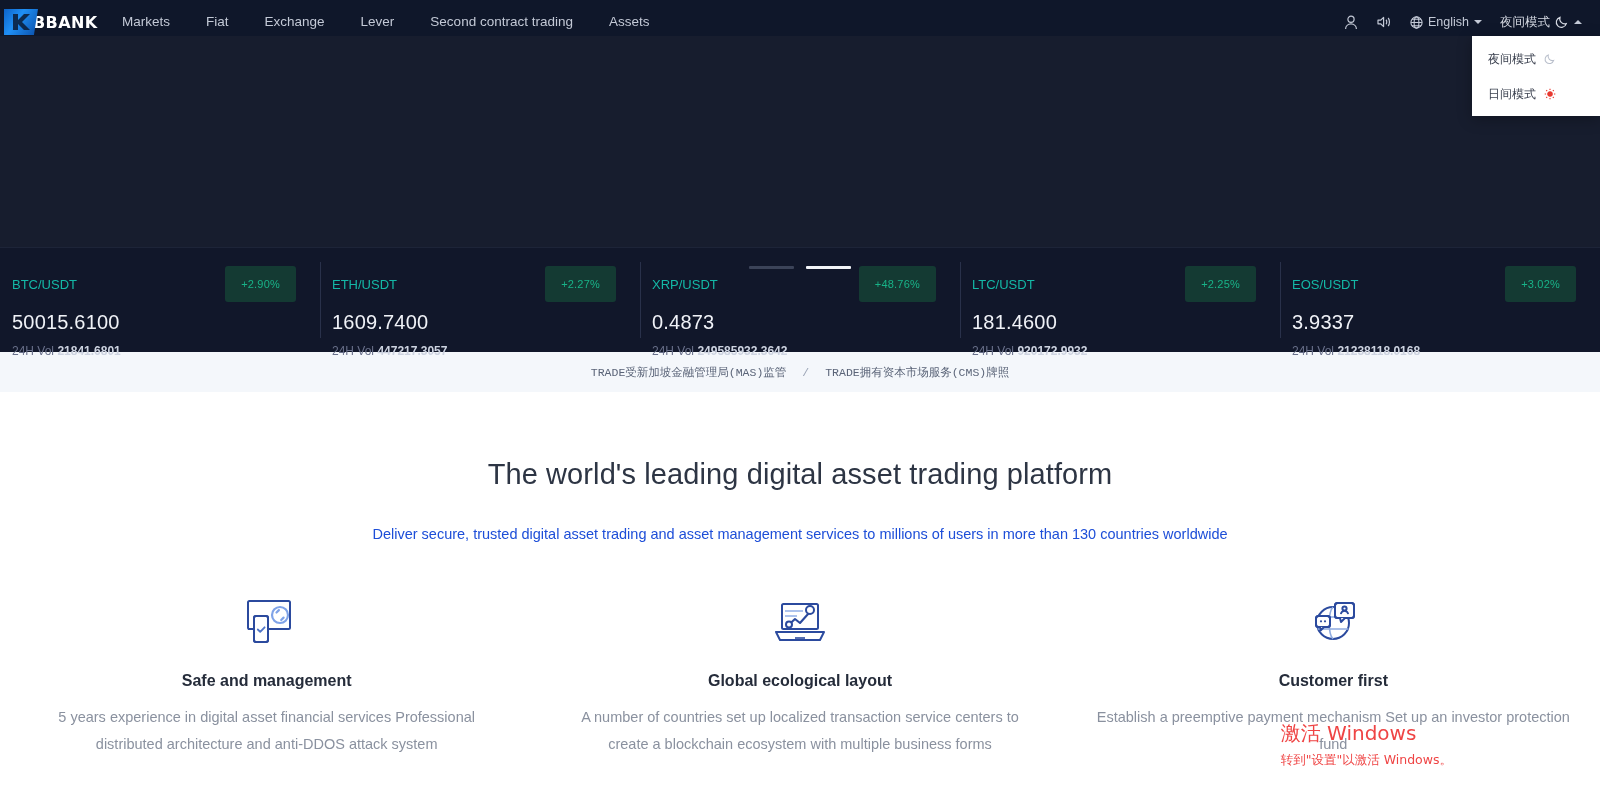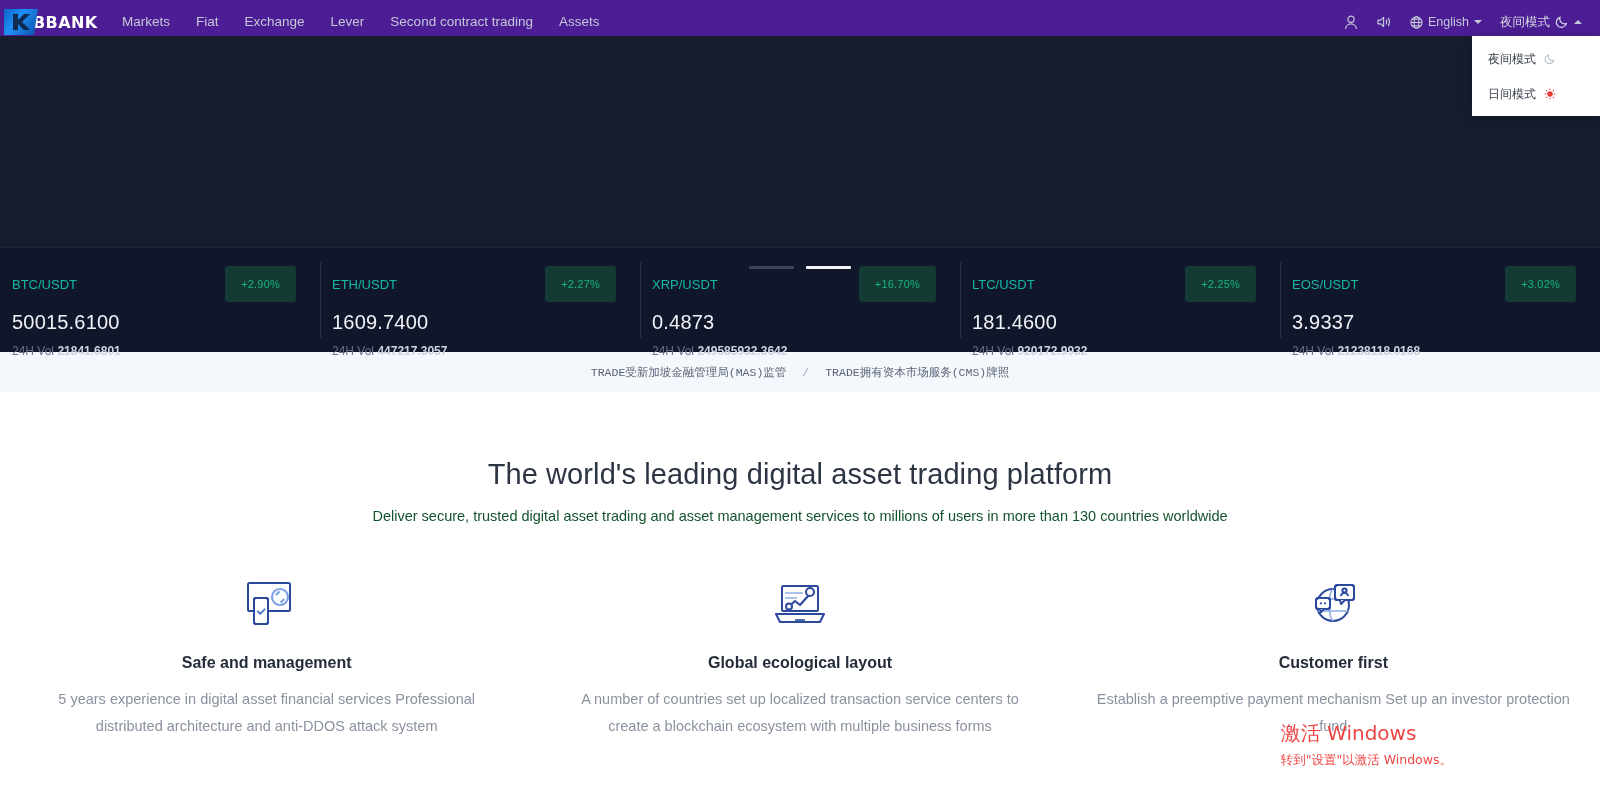--- a/index.html
+++ b/index.html
@@ -15,7 +15,7 @@
   .header{
     position:relative;
     height:36px;
-    background:#4c1d95;
+    background:#0f172a;
     display:flex;
     align-items:center;
     padding:8px 14px 0 0;

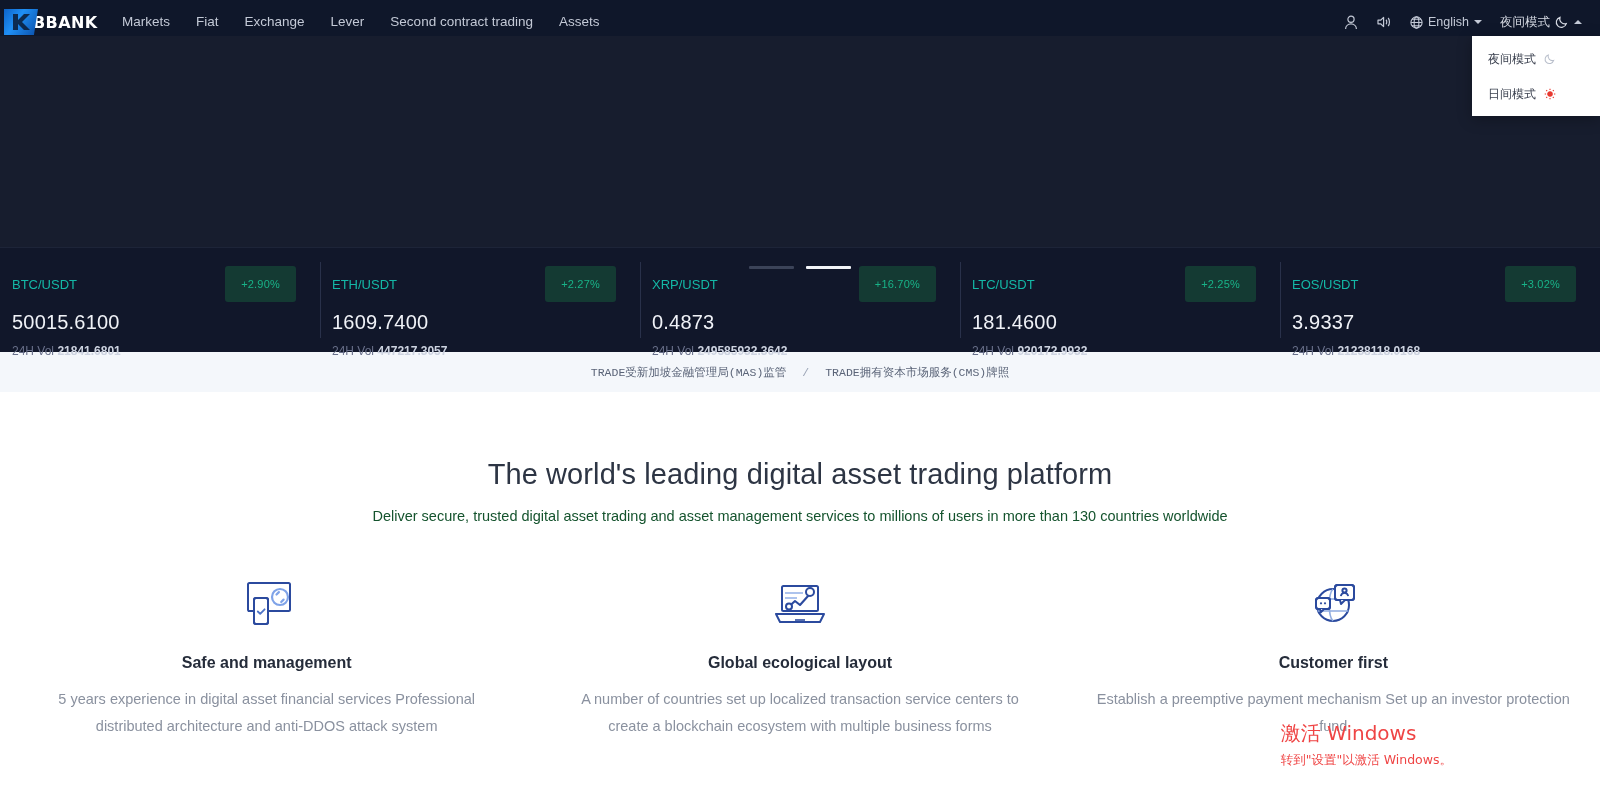--- a/index.html
+++ b/index.html
@@ -34,7 +34,7 @@
     color:#ffffff; font-size:16px; font-weight:700; letter-spacing:.4px;
     margin-left:-5px; font-family:"DejaVu Sans", sans-serif;
   }
-  .nav{ display:flex; align-items:center; gap:26px; margin-left:22px; }
+  .nav{ display:flex; align-items:center; gap:36px; margin-left:22px; }
   .nav-item{
     color:#c3c9d6; font-size:13.5px; line-height:36px; cursor:pointer;
     white-space:nowrap;

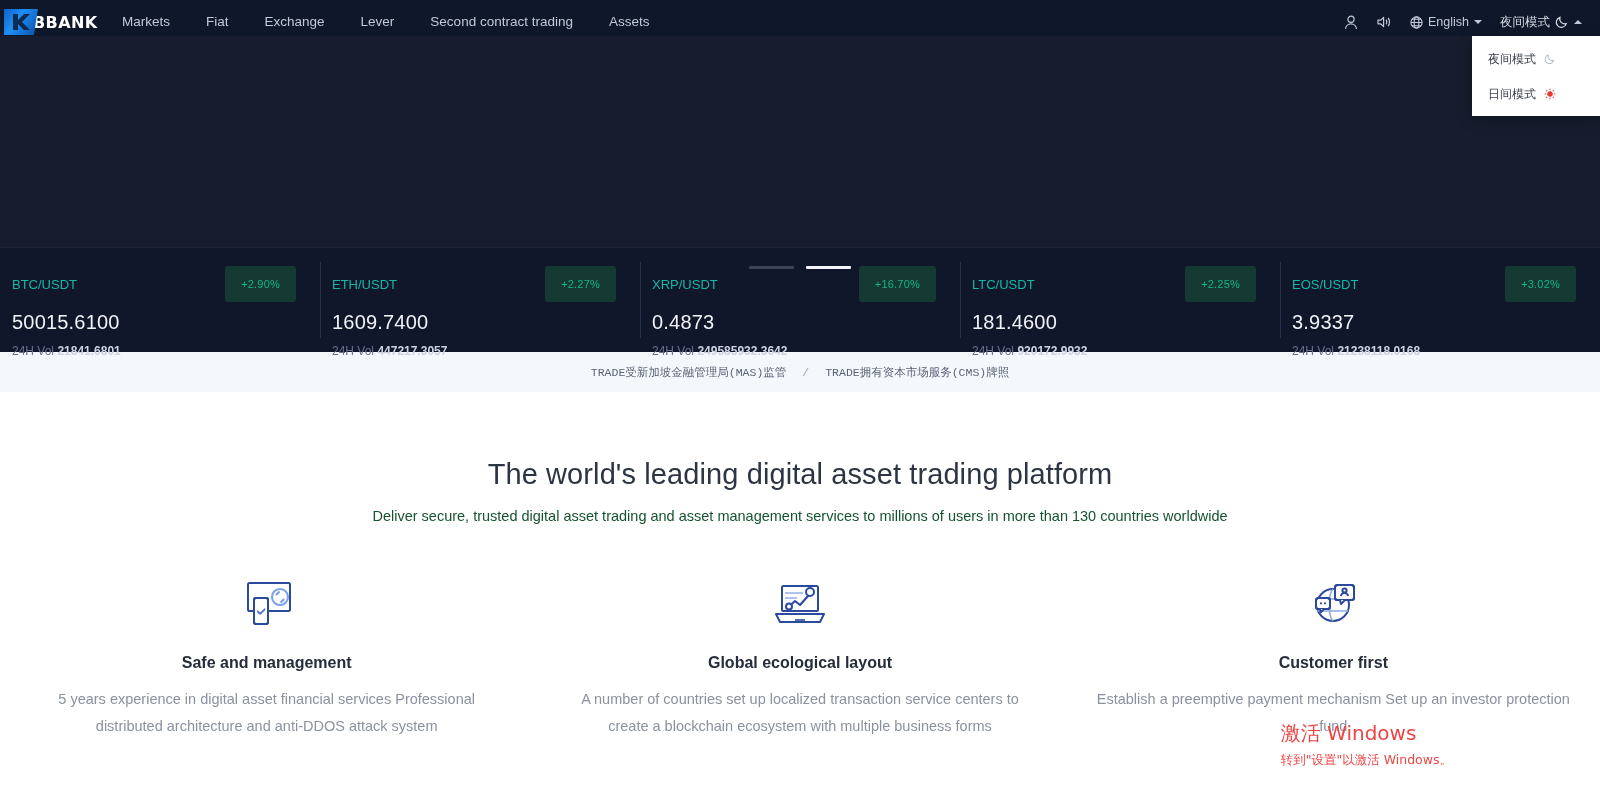--- a/index.html
+++ b/index.html
@@ -299,7 +299,7 @@
   <div class="tick">
     <div class="tick-top">
       <span class="tick-pair">XRP/USDT</span>
-      <span class="tick-badge">+16.70%</span>
+      <span class="tick-badge">+48.76%</span>
     </div>
     <div class="tick-price">0.4873</div>
     <div class="tick-vol"><span>24H Vol</span> <b>249585932.3642</b></div>

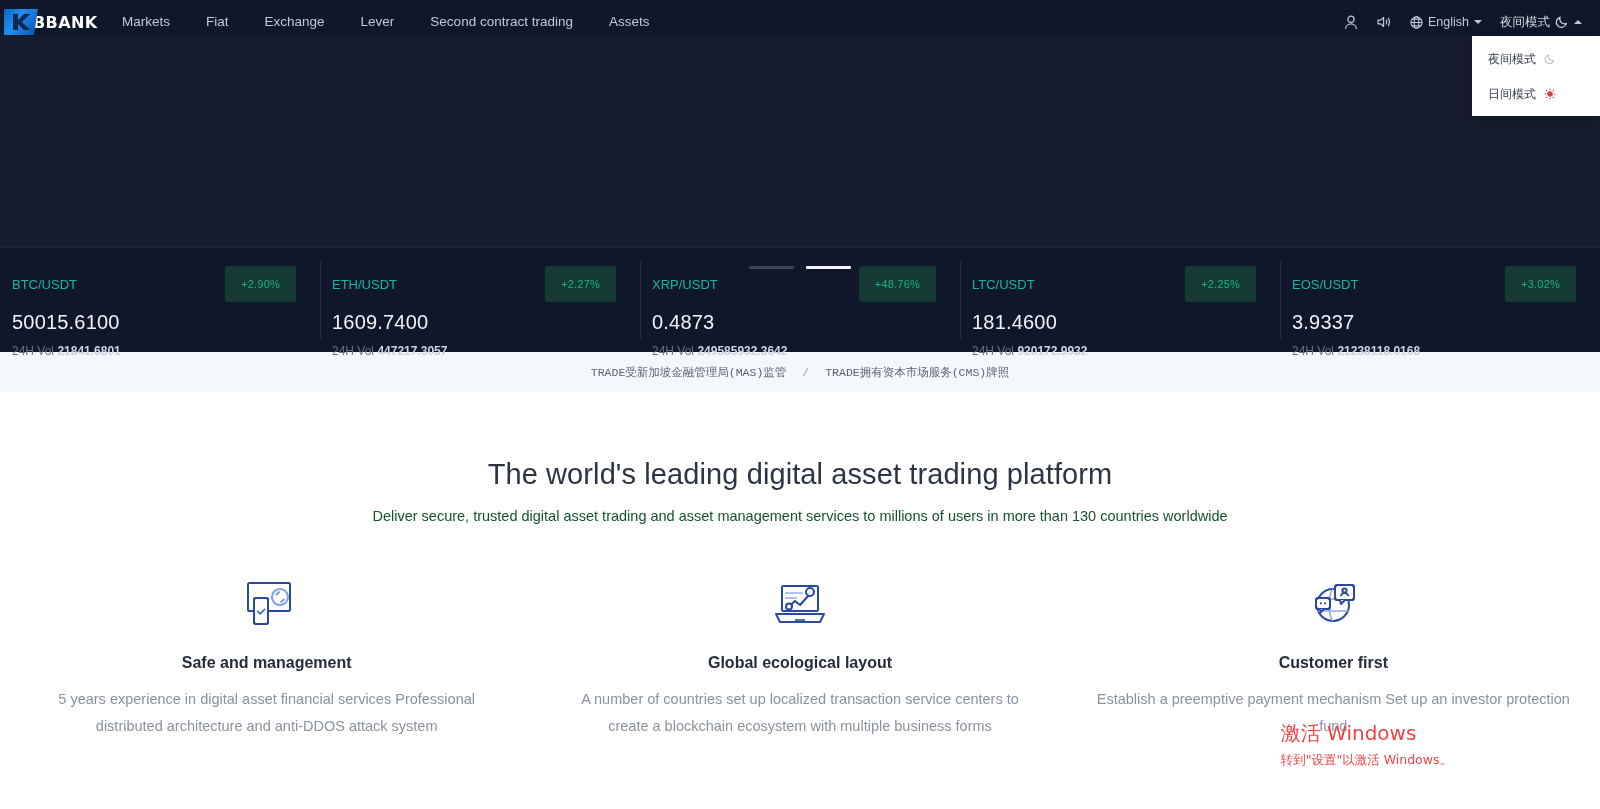--- a/index.html
+++ b/index.html
@@ -145,8 +145,8 @@
   .sub{
     text-align:center;
     font-size:14.5px;
-    color:#14532d;
-    margin-top:17px;
+    color:#1d4ed8;
+    margin-top:35px;
   }
   .features{
     display:flex;

